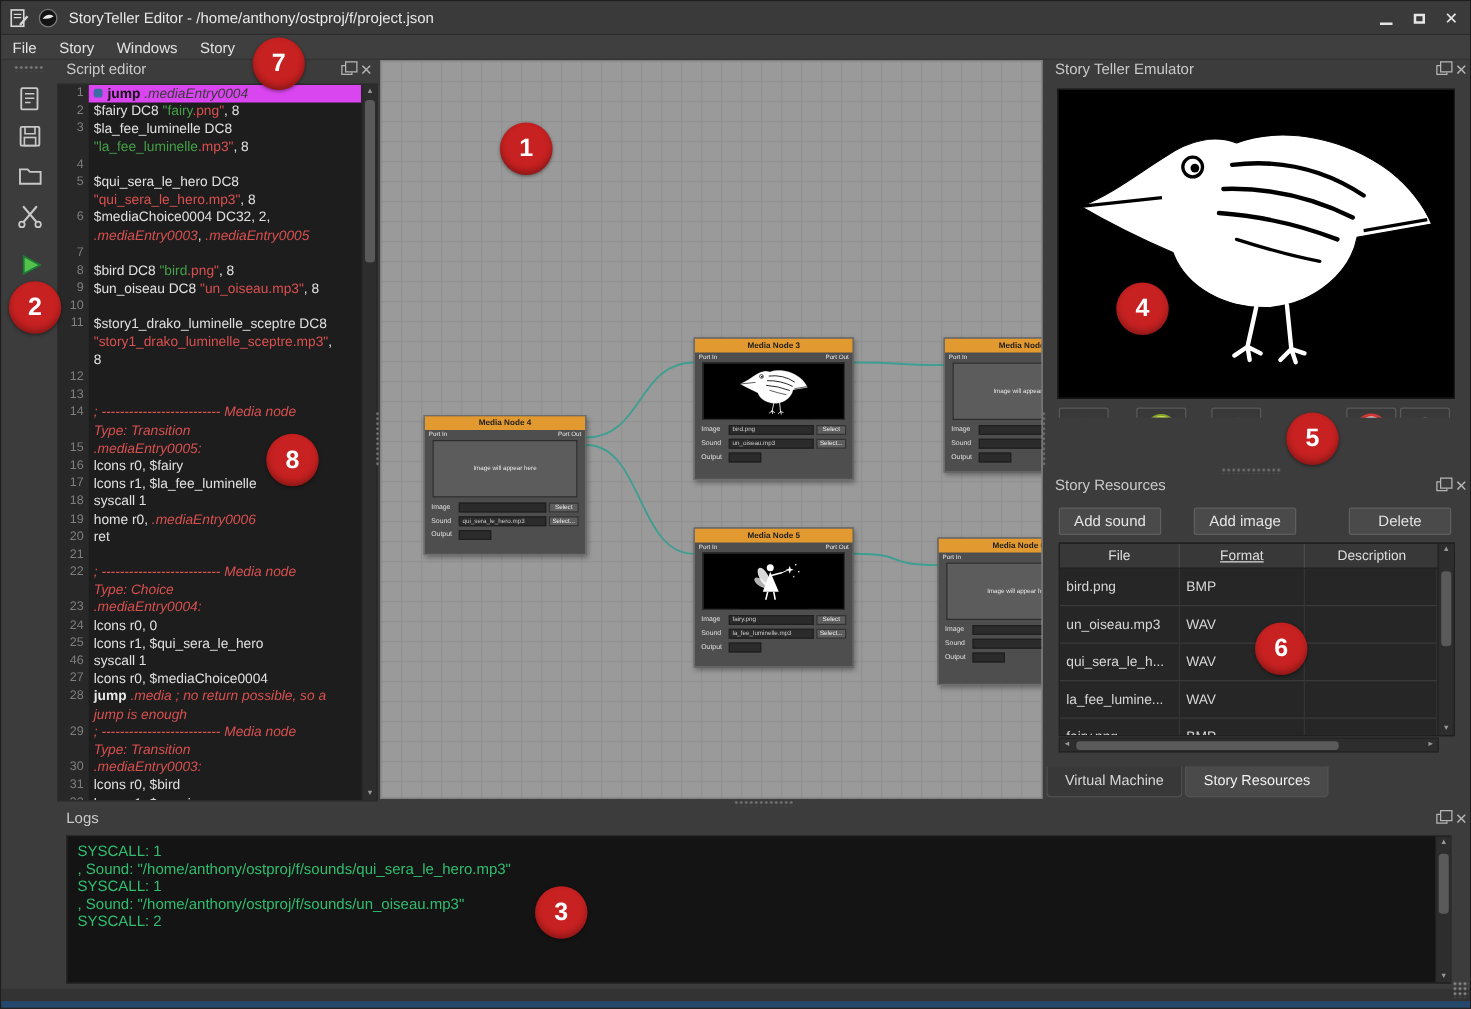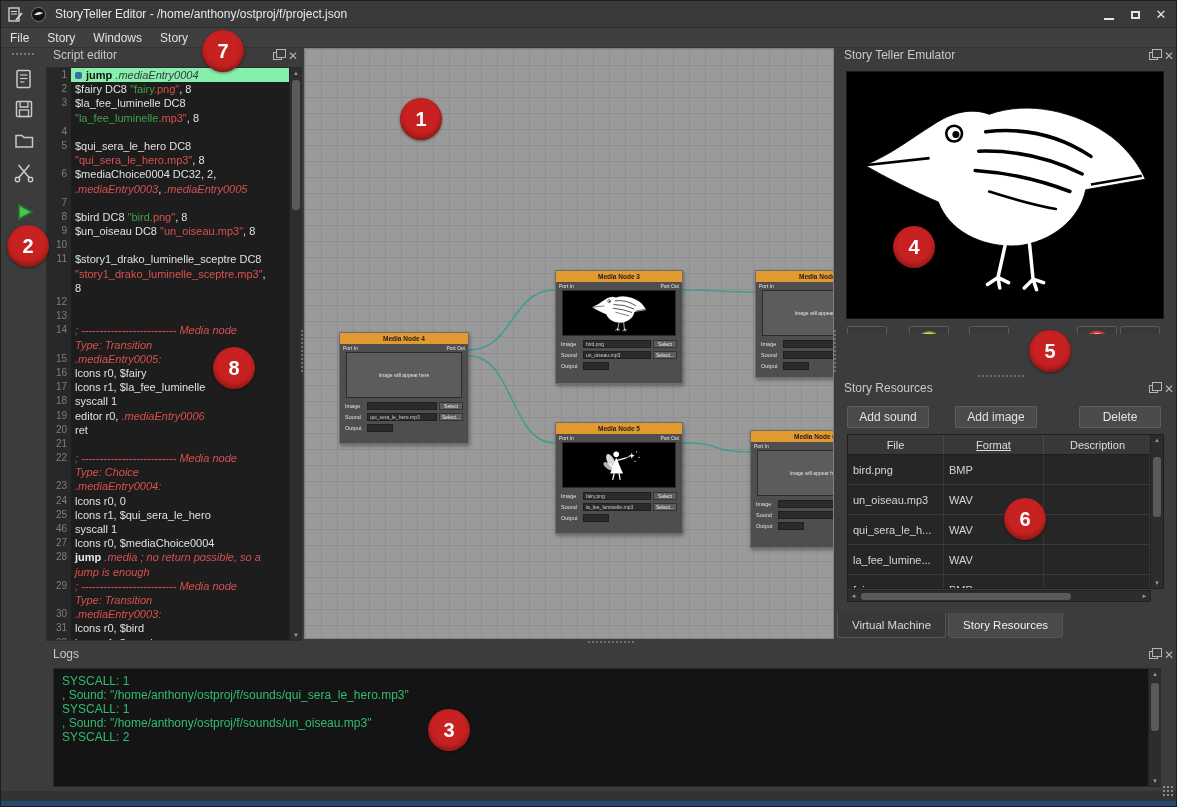--- a/index.html
+++ b/index.html
@@ -50,7 +50,7 @@
   .crow .ln { width:24px; flex:0 0 24px; text-align:right; padding-right:4px; color:#7f7f7f;
               font-size:10px; }
   .crow .ctext { flex:1; padding-left:4px; overflow:hidden; }
-  .crow.hl .ctext { background:#86efac; }
+  .crow.hl .ctext { background:#d946ef; }
   .crow.hl .ctext::before { content:""; display:inline-block; width:7px; height:7px; background:#3a6ea5;
                             border-radius:2px; margin-right:4px; }
   .s-pl  { color:#e0e0e0; }

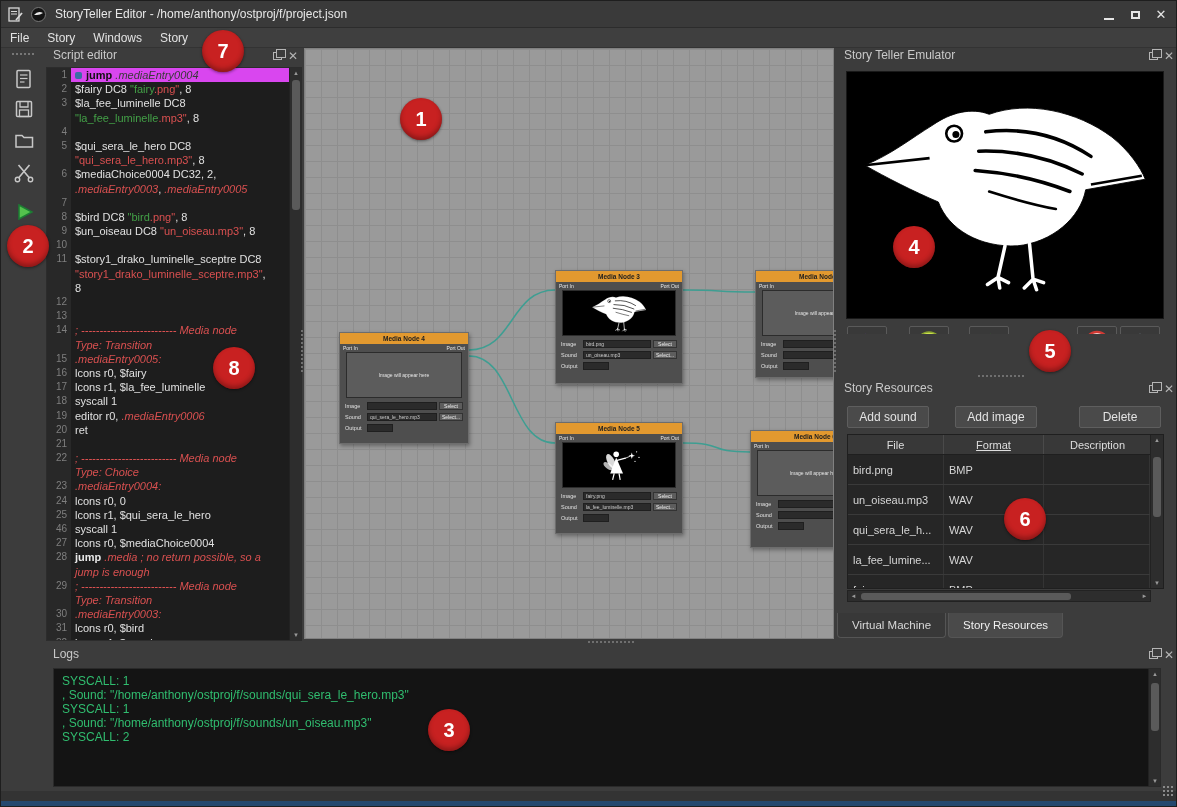--- a/index.html
+++ b/index.html
@@ -259,7 +259,7 @@
           <div class="crow"><span class="ln">16</span><span class="ctext"><span class="s-pl">lcons r0, $fairy</span></span></div>
           <div class="crow"><span class="ln">17</span><span class="ctext"><span class="s-pl">lcons r1, $la_fee_luminelle</span></span></div>
           <div class="crow"><span class="ln">18</span><span class="ctext"><span class="s-pl">syscall 1</span></span></div>
-          <div class="crow"><span class="ln">19</span><span class="ctext"><span class="s-pl">editor r0, </span><span class="s-redi">.mediaEntry0006</span></span></div>
+          <div class="crow"><span class="ln">19</span><span class="ctext"><span class="s-pl">home r0, </span><span class="s-redi">.mediaEntry0006</span></span></div>
           <div class="crow"><span class="ln">20</span><span class="ctext"><span class="s-pl">ret</span></span></div>
           <div class="crow"><span class="ln">21</span><span class="ctext"></span></div>
           <div class="crow"><span class="ln">22</span><span class="ctext"><span class="s-redi">; -------------------------- Media node</span></span></div>

